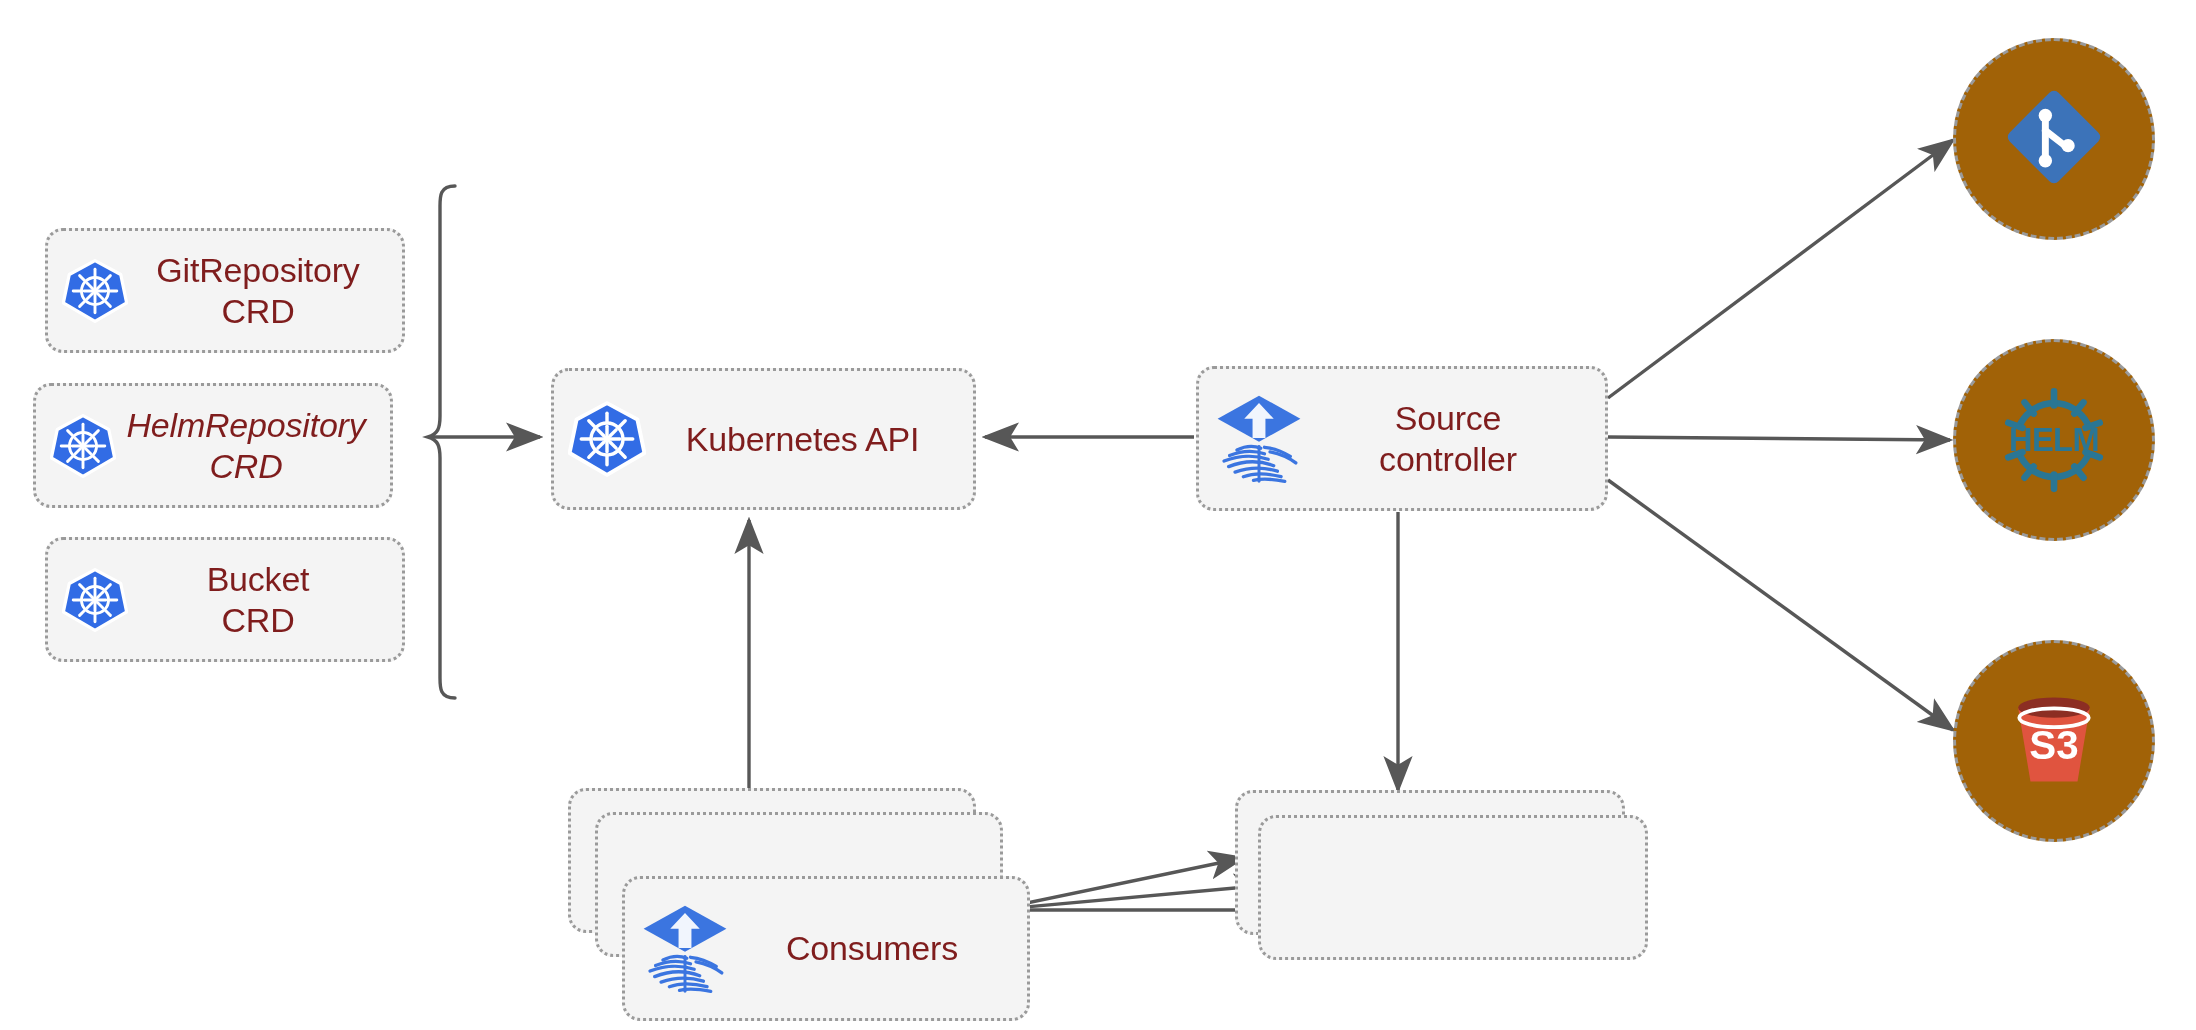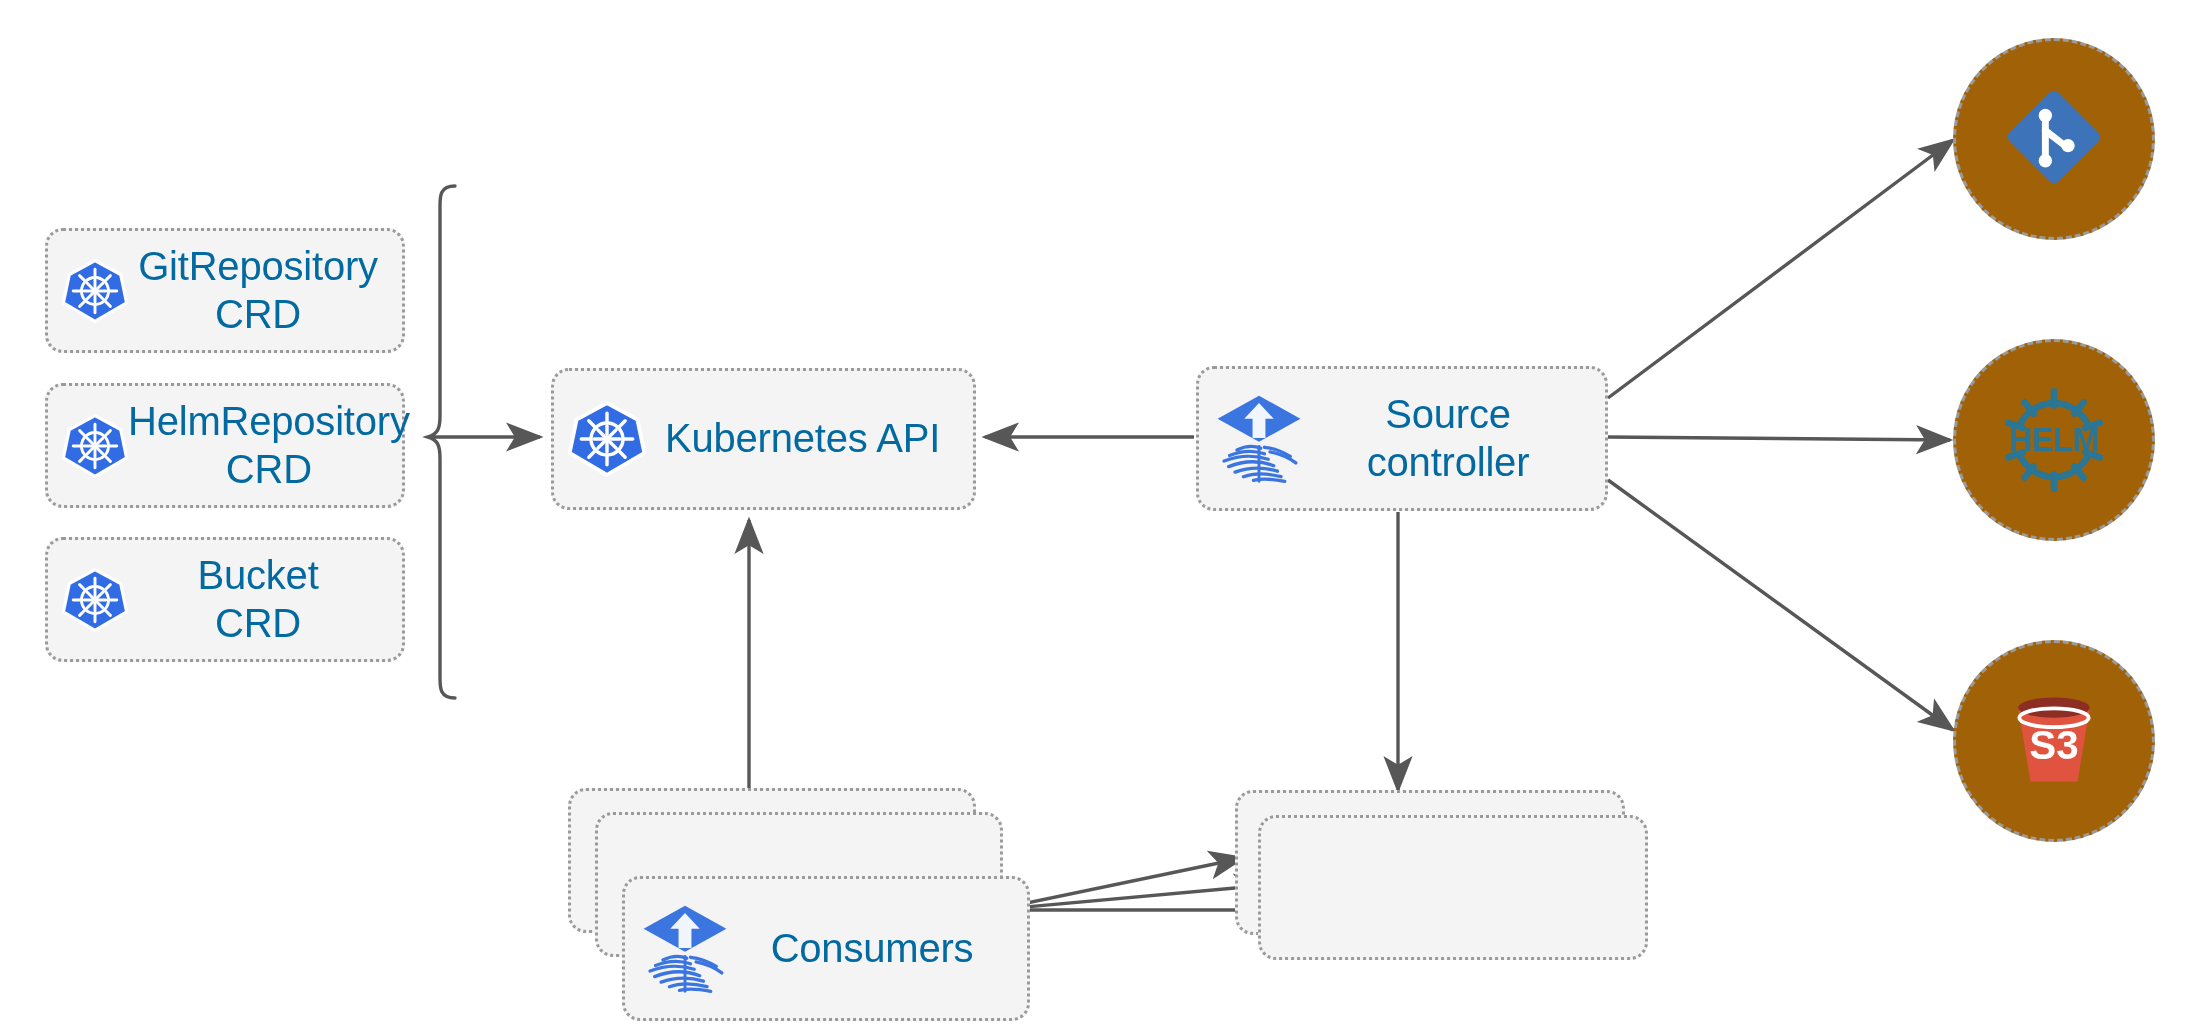--- a/index.html
+++ b/index.html
@@ -50,8 +50,8 @@
   .card-label {
     flex: 1 1 auto;
     text-align: center;
-    color: #0369a1;
-    font-size: 40px;
+    color: #7f1d1d;
+    font-size: 34px;
     line-height: 1.18;
     white-space: pre-line;
     letter-spacing: -0.2px;

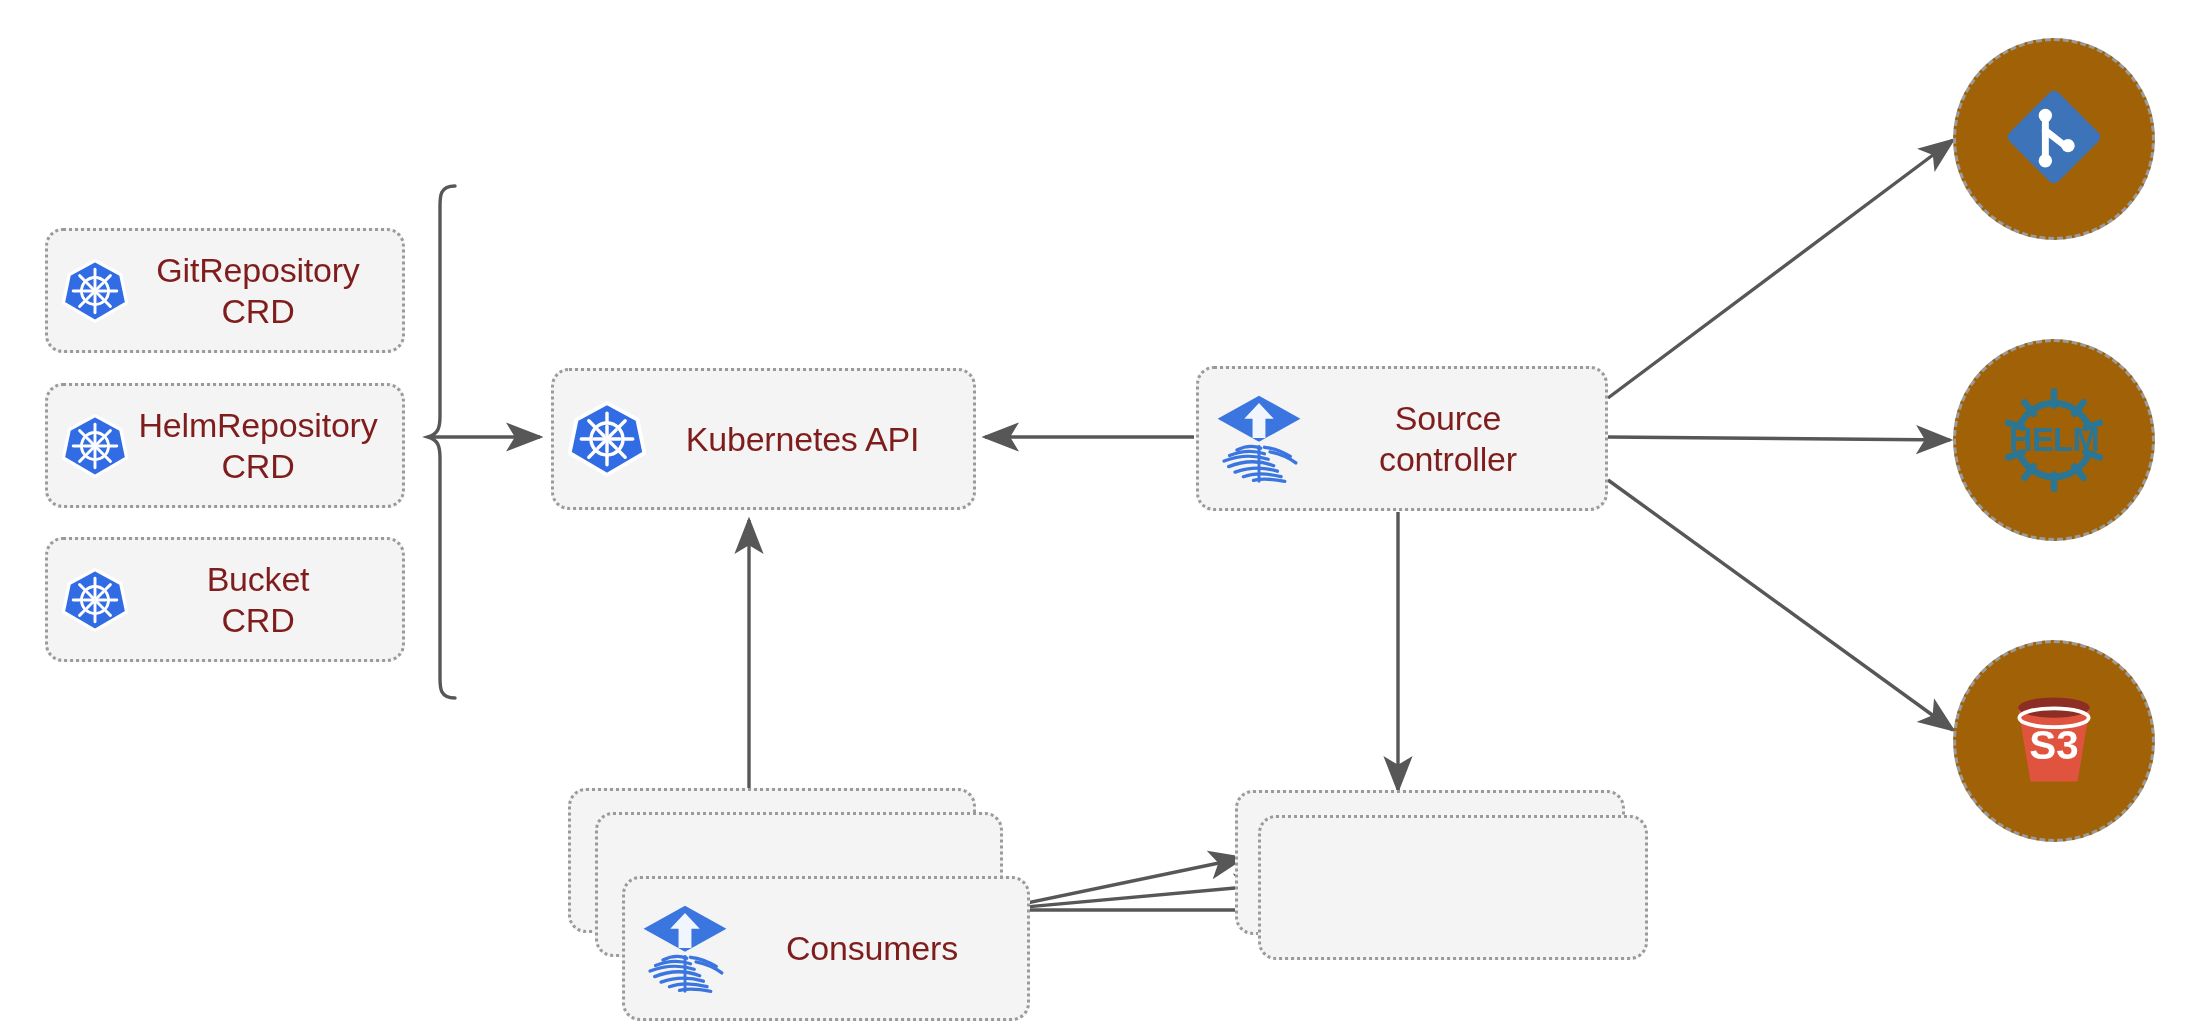--- a/index.html
+++ b/index.html
@@ -155,7 +155,7 @@
     </div>
   </div>
 
-  <div class="card" style="left:45px; top:383px; width:360px; height:125px;">
+  <div class="card" style="left:33px; top:383px; width:360px; height:125px;font-style:italic;">
     <div class="card-inner">
       <span class="card-icon">
         <svg width="66" height="66" viewBox="0 0 100 100">

